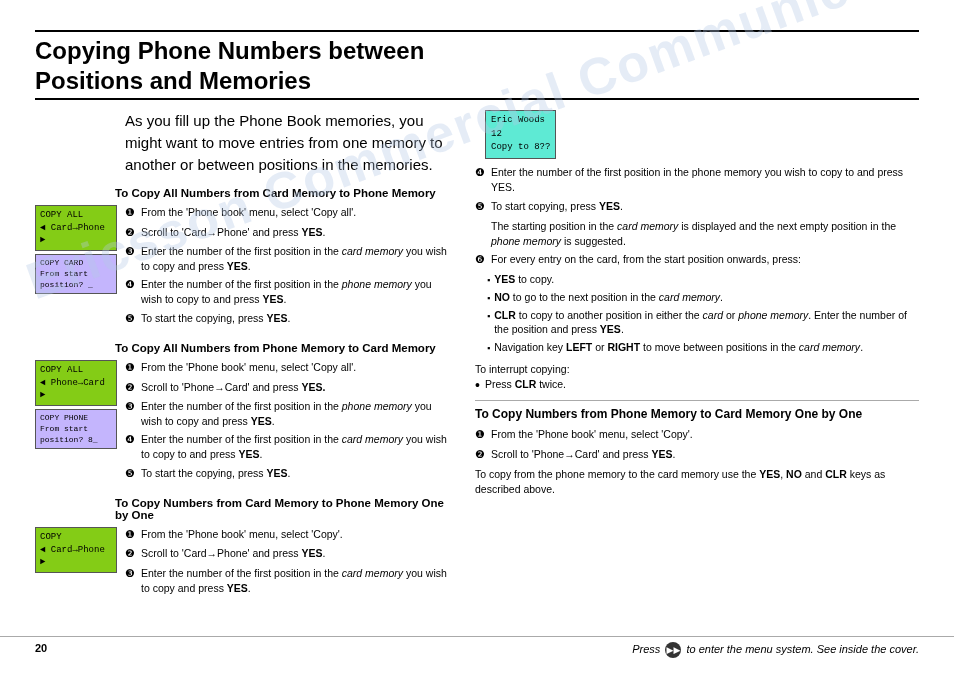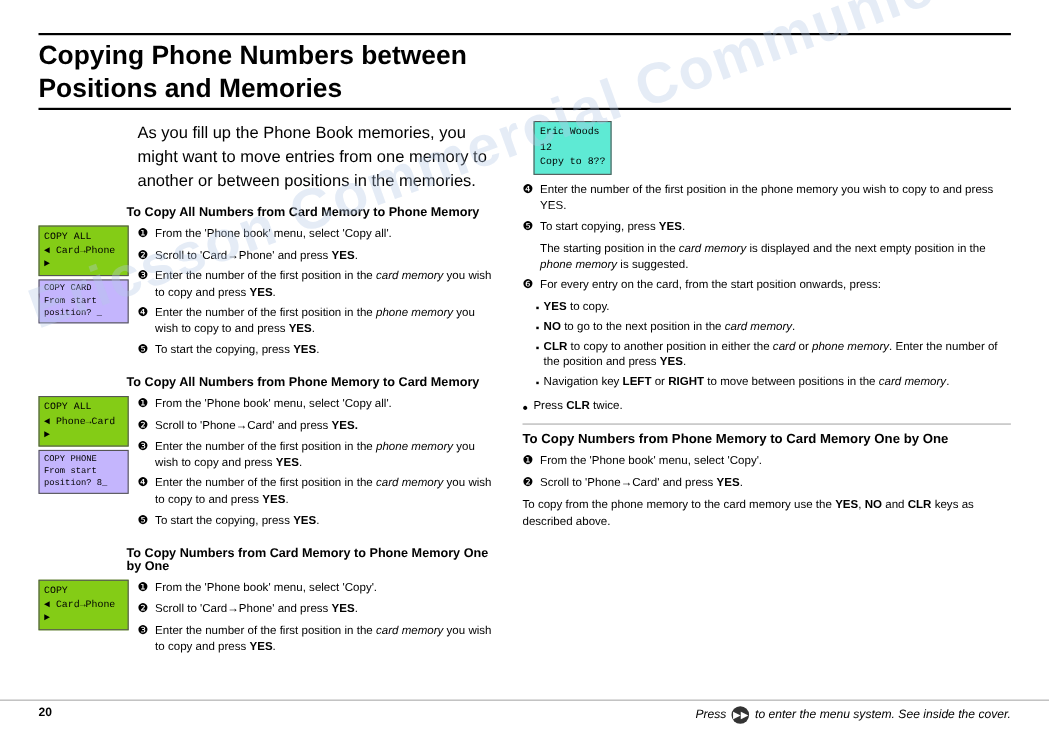--- a/index.html
+++ b/index.html
@@ -380,6 +380,7 @@
 
       
       <div class="interrupt-block">
+        <div style="margin-bottom:3px;">To interrupt copying:</div>
         <div class="dot-item">
           <span class="dot">•</span>
           <span>Press <strong>CLR</strong> twice.</span>

